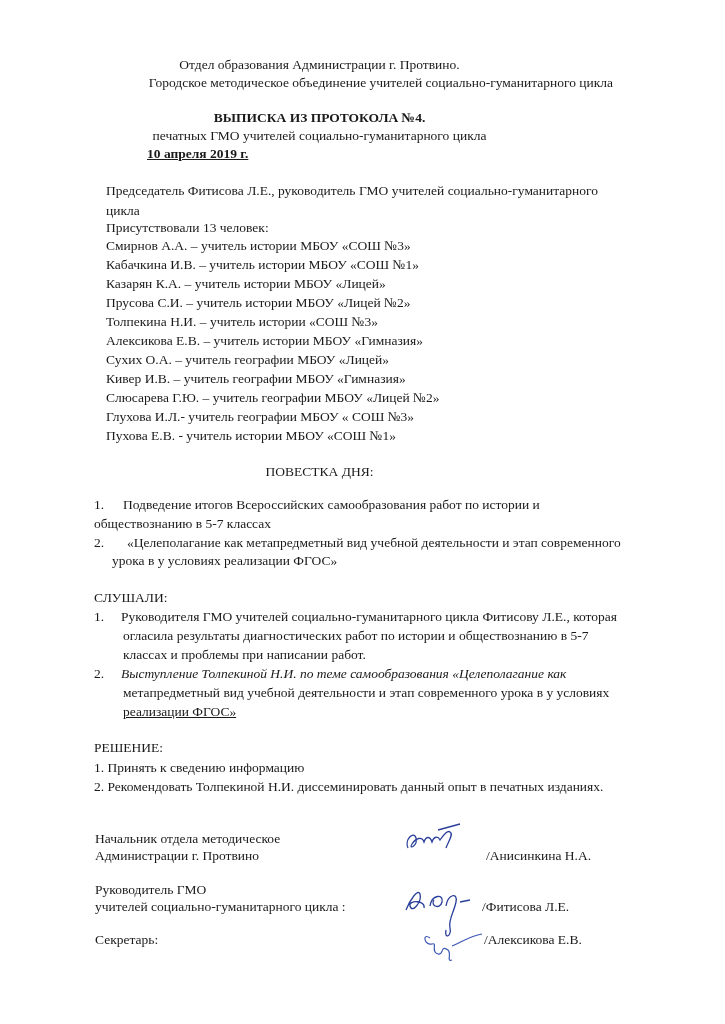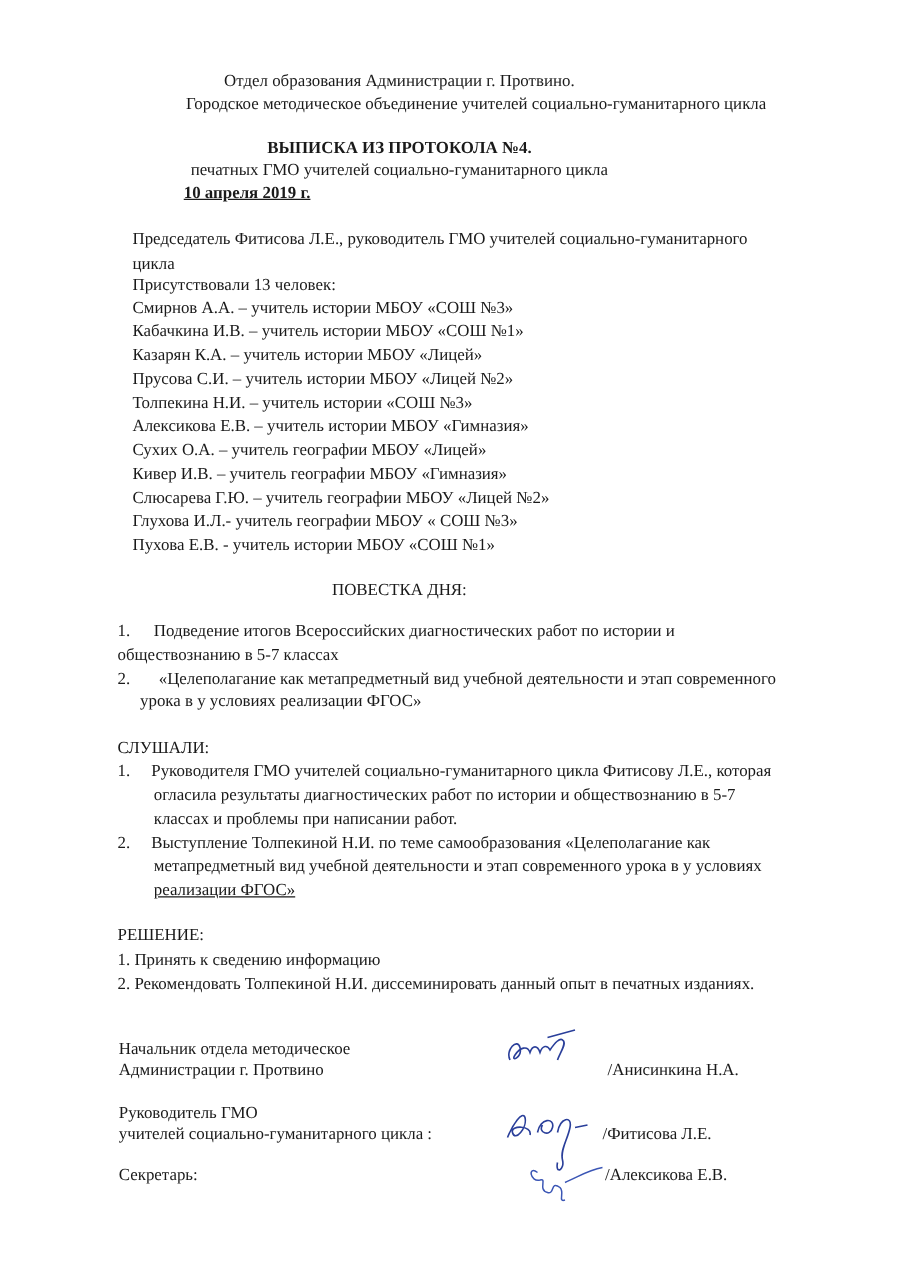--- a/index.html
+++ b/index.html
@@ -46,7 +46,7 @@
   <div class="abs center" style="top:464px;">ПОВЕСТКА  ДНЯ:</div>
   <div>
     <div class="abs" style="top:497px; left:94px;">1.</div>
-    <div class="abs" style="top:497px; left:123px;">Подведение итогов Всероссийских  диагностических работ по истории и</div>
+    <div class="abs" style="top:497px; left:123px;">Подведение итогов Всероссийских  самообразования работ по истории и</div>
     <div class="abs" style="top:516px; left:94px;">обществознанию в 5-7 классах</div>
     <div class="abs" style="top:535px; left:94px;">2.</div>
     <div class="abs" style="top:535px; left:127px;">«Целеполагание как метапредметный вид учебной деятельности и  этап современного</div>

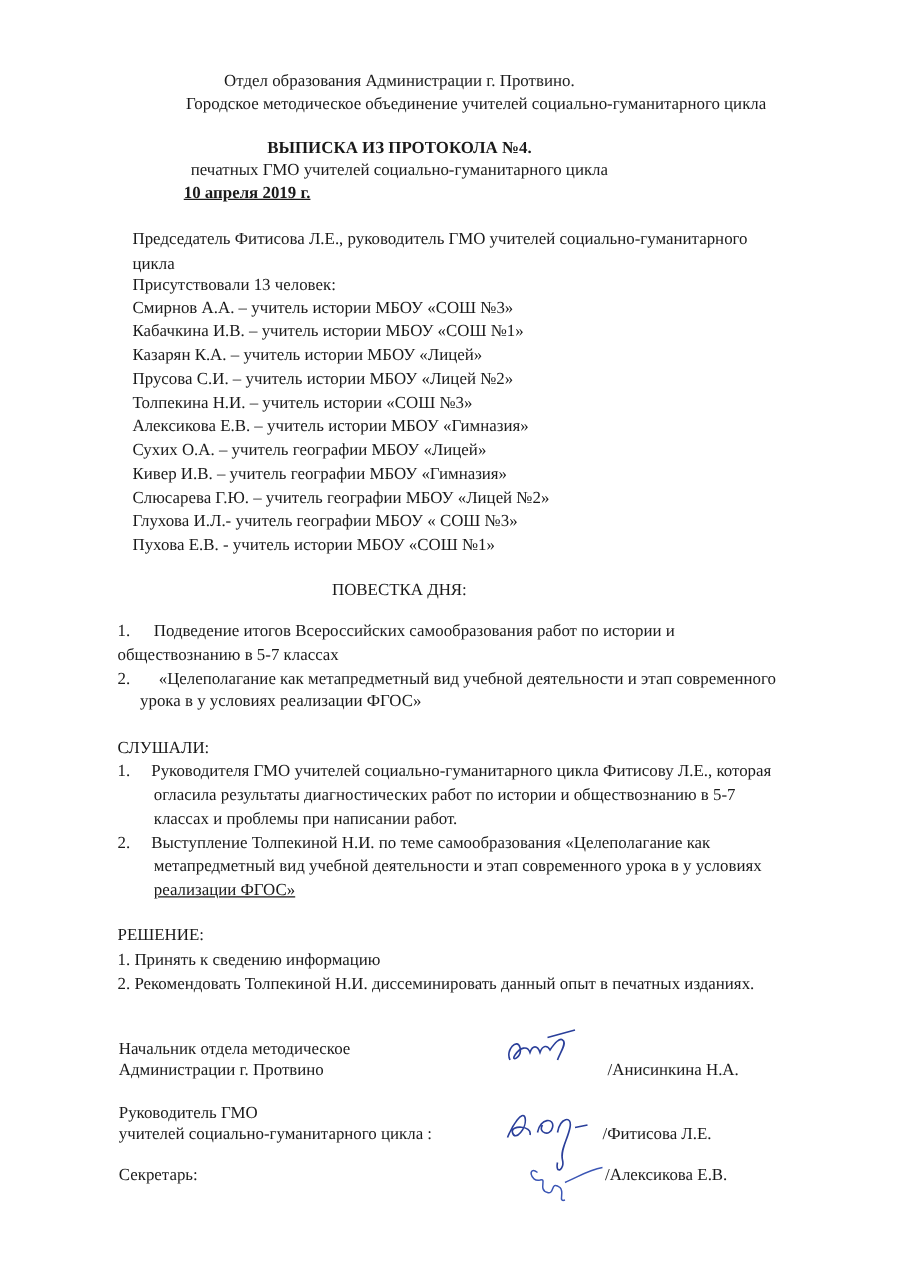--- a/index.html
+++ b/index.html
@@ -60,7 +60,7 @@
     <div class="abs" style="top:628px; left:123px;">огласила результаты диагностических работ по истории и обществознанию в 5-7</div>
     <div class="abs" style="top:647px; left:123px;">классах и проблемы при написании работ.</div>
     <div class="abs" style="top:666px; left:94px;">2.</div>
-    <div class="abs" style="top:666px; left:121px;">Выступление Толпекиной Н.И. по теме самообразования  «Целеполагание как</div>
+    <div class="abs" style="top:666px; left:121px;font-style:italic;">Выступление Толпекиной Н.И. по теме самообразования  «Целеполагание как</div>
     <div class="abs" style="top:685px; left:123px;">метапредметный вид учебной деятельности и  этап современного урока в у условиях</div>
     <div class="abs" style="top:704px; left:123px;text-decoration:underline;">реализации ФГОС»</div>
   </div>

